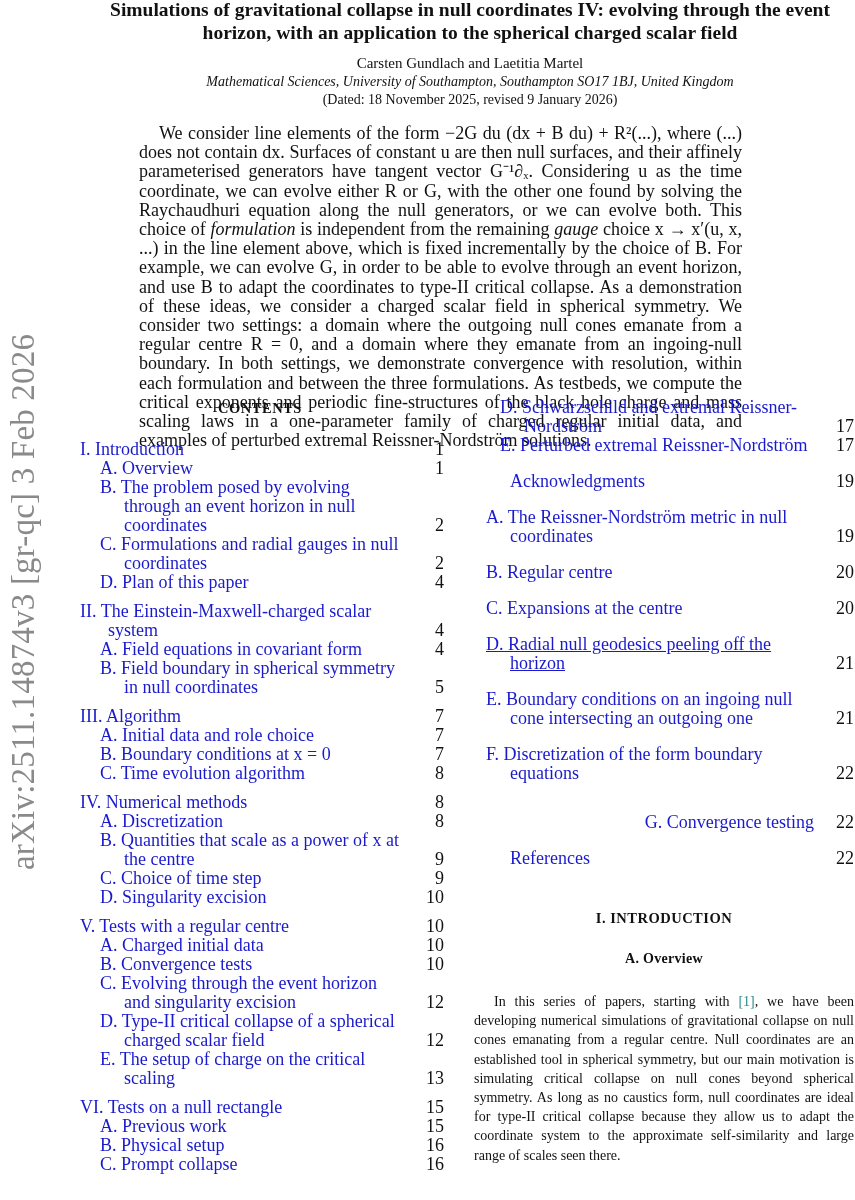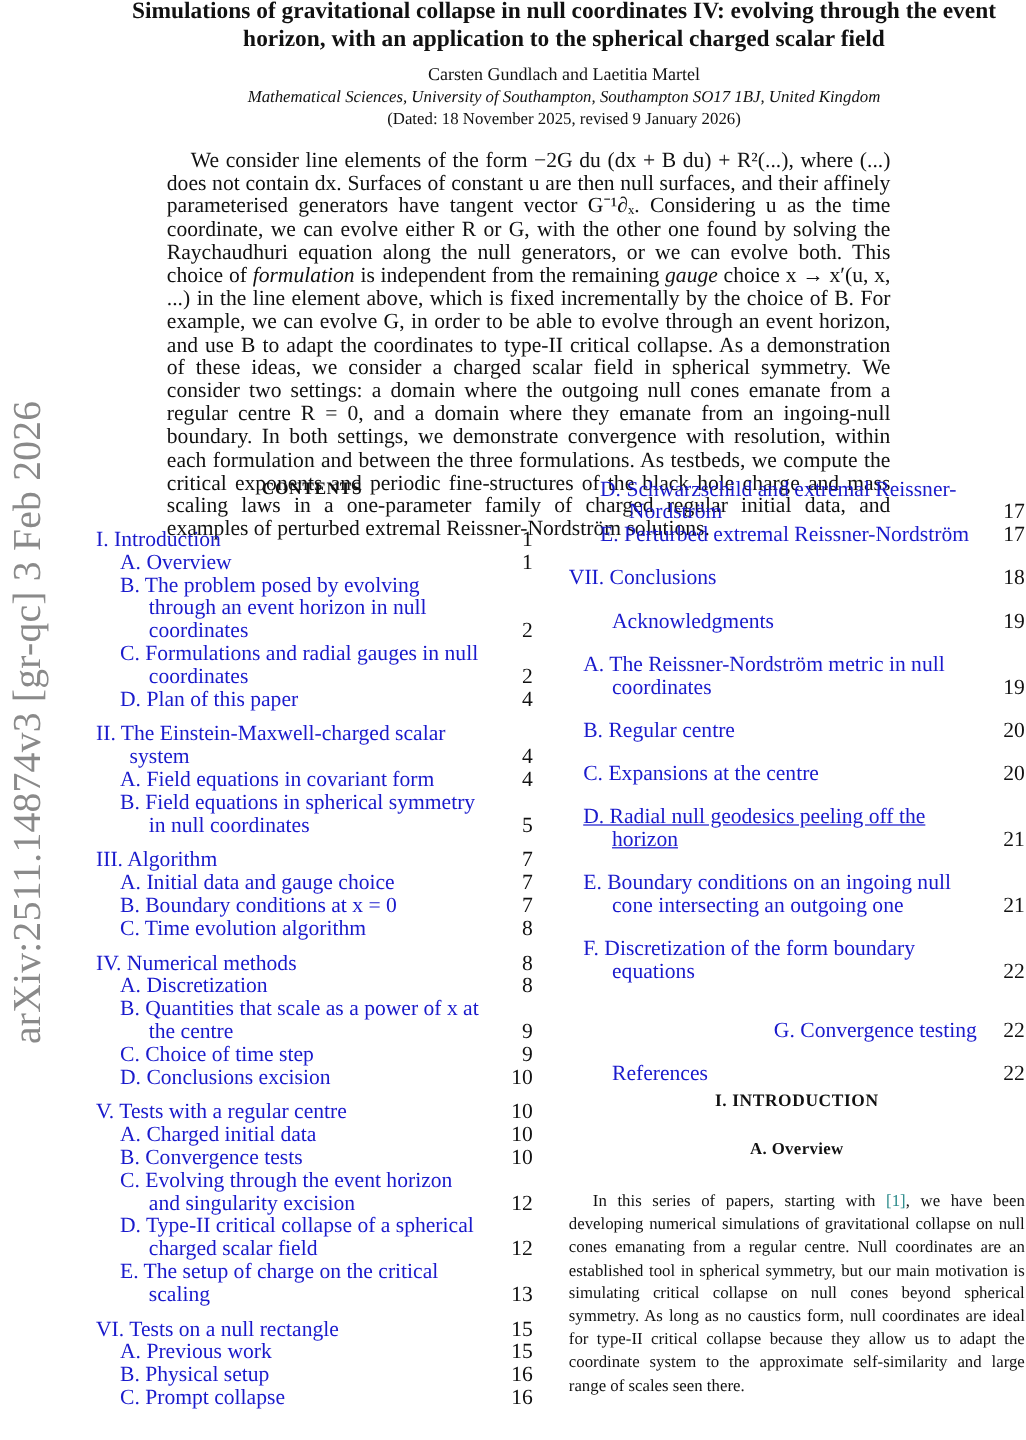--- a/index.html
+++ b/index.html
@@ -172,10 +172,6 @@
       <span class="num">17</span>
     </div>
     <div class="row" style="margin-top: 17px;">
-      <span class="lbl" style="padding-left: 36px; text-indent: -36px; padding-right: 40px;">VII. Conclusions</span>
-      <span class="num">18</span>
-    </div>
-    <div class="row" style="margin-top: 17px;">
       <span class="lbl" style="padding-left: 36px; text-indent: 0px; padding-right: 40px;">Acknowledgments</span>
       <span class="num">19</span>
     </div>

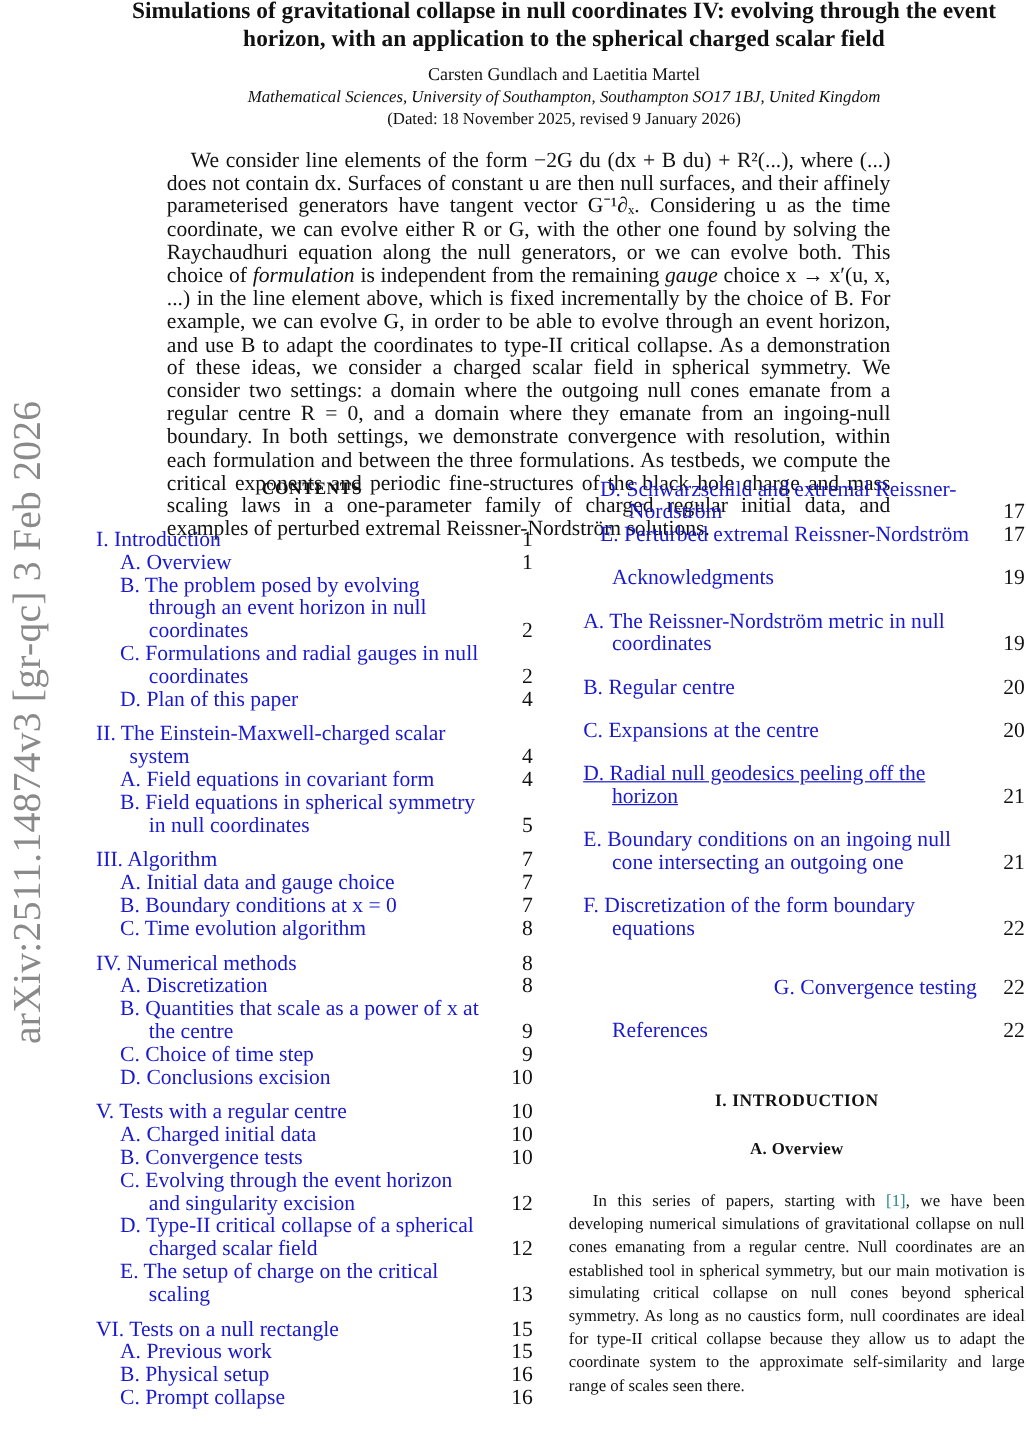--- a/index.html
+++ b/index.html
@@ -82,7 +82,7 @@
       <span class="num">4</span>
     </div>
     <div class="row">
-      <span class="lbl" style="padding-left: 44px; text-indent: -24px; padding-right: 40px;">B. Field equations in spherical symmetry in null coordinates</span>
+      <span class="lbl" style="padding-left: 44px; text-indent: -24px; padding-right: 40px;">B. Field boundary in spherical symmetry in null coordinates</span>
       <span class="num">5</span>
     </div>
     <div class="row" style="margin-top: 10px;">

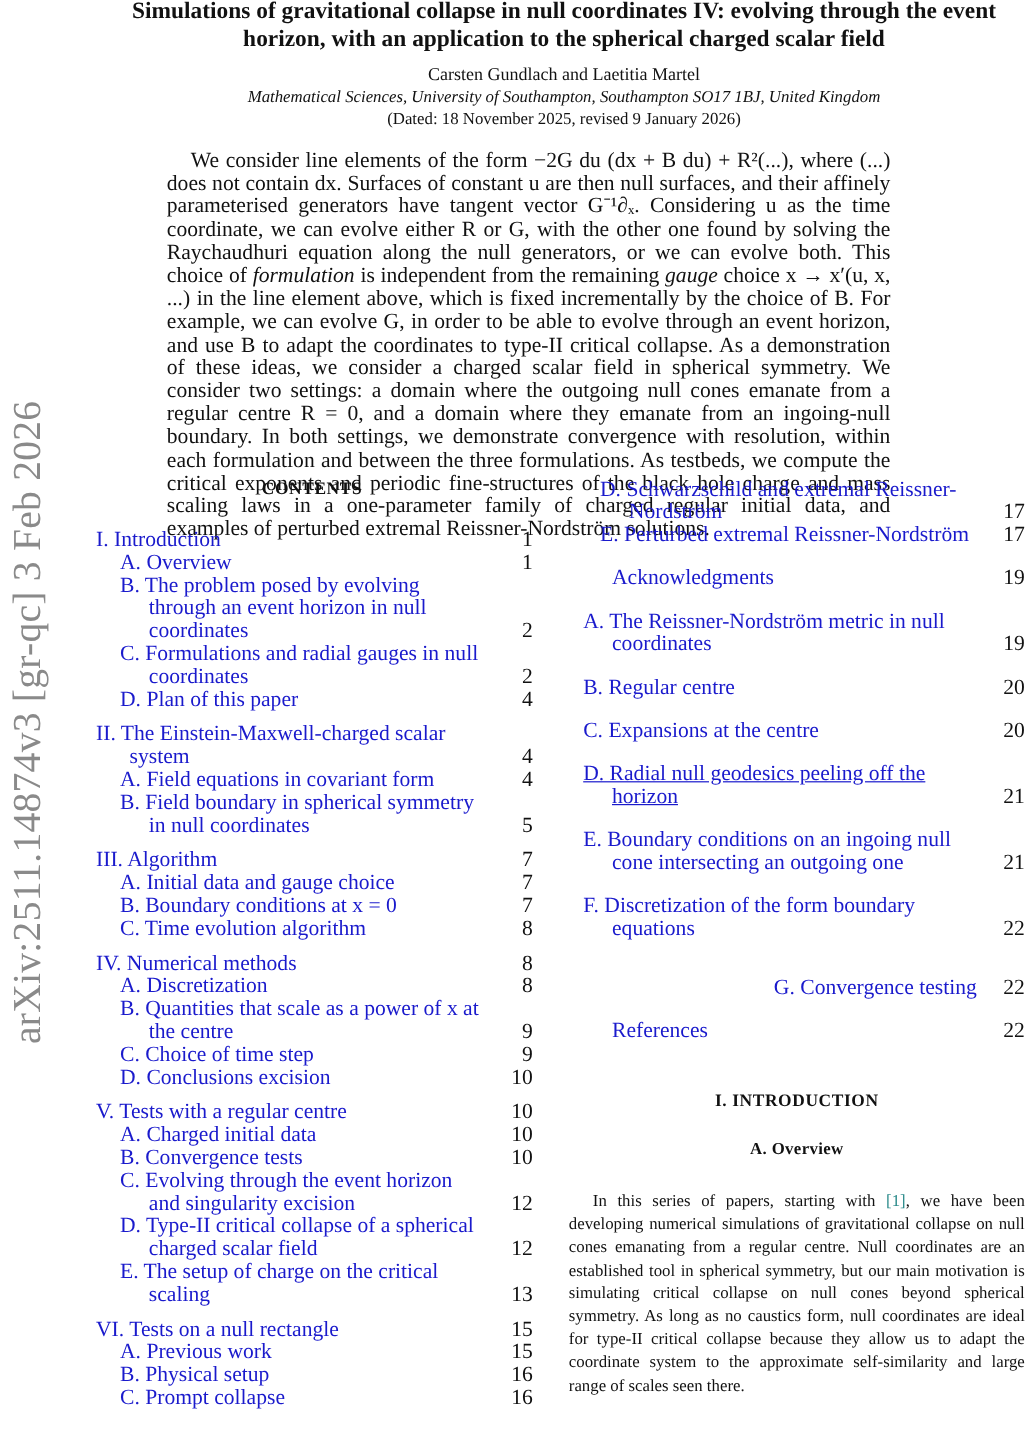--- a/index.html
+++ b/index.html
@@ -90,7 +90,7 @@
       <span class="num">7</span>
     </div>
     <div class="row">
-      <span class="lbl" style="padding-left: 44px; text-indent: -24px; padding-right: 40px;">A. Initial data and gauge choice</span>
+      <span class="lbl" style="padding-left: 44px; text-indent: -24px; padding-right: 40px;">A. Initial data and role choice</span>
       <span class="num">7</span>
     </div>
     <div class="row">

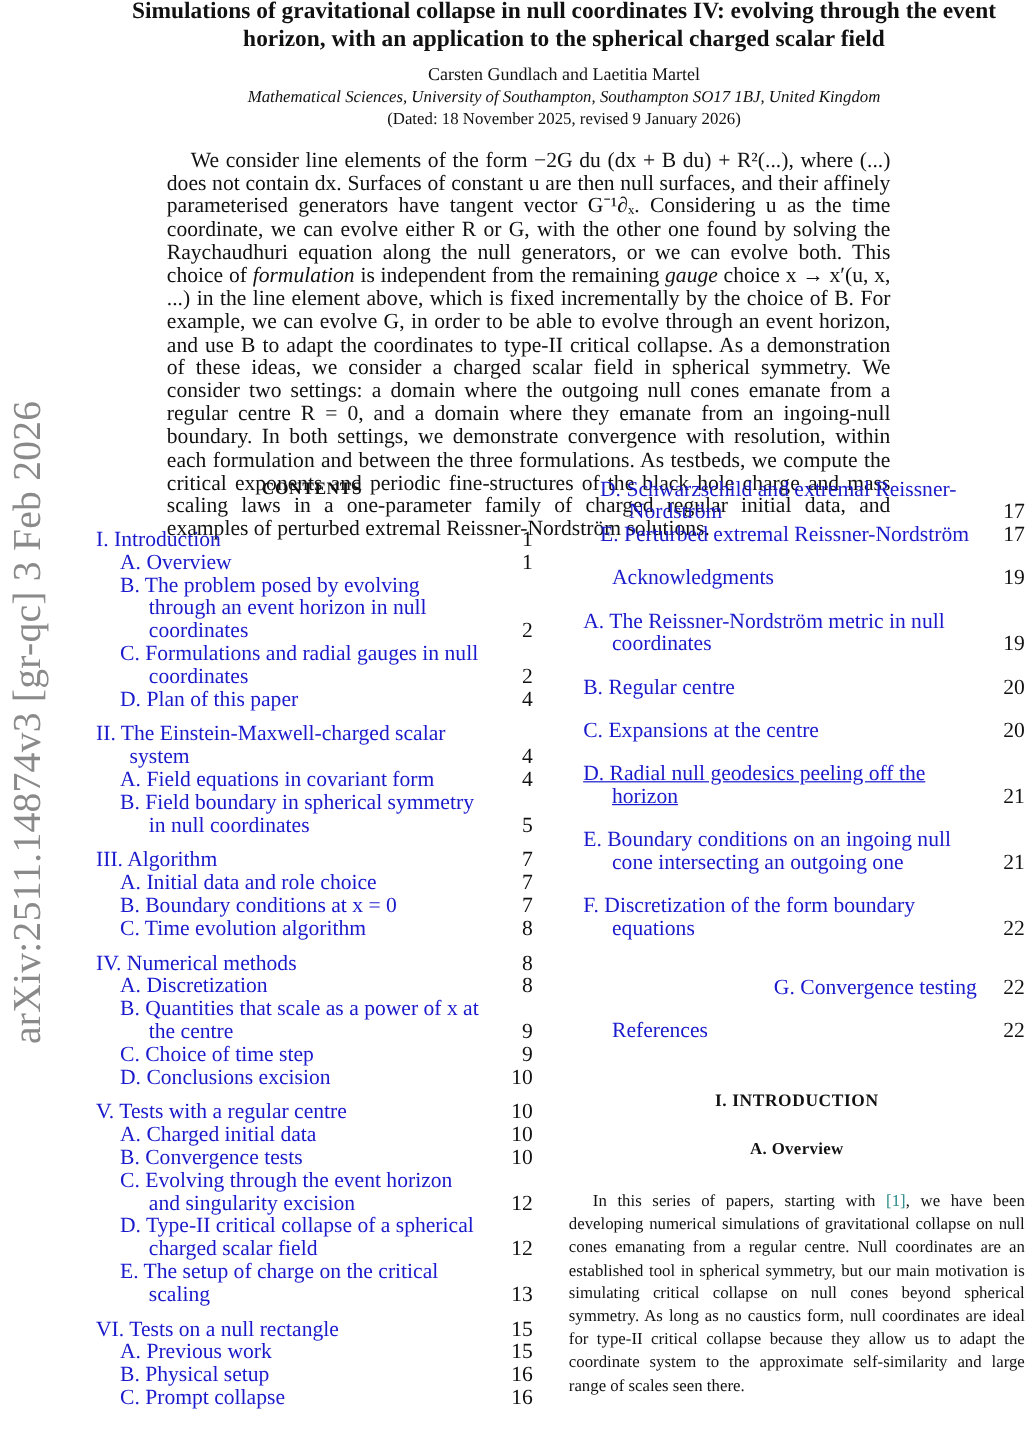--- a/index.html
+++ b/index.html
@@ -118,7 +118,7 @@
       <span class="num">9</span>
     </div>
     <div class="row">
-      <span class="lbl" style="padding-left: 44px; text-indent: -24px; padding-right: 40px;">D. Conclusions excision</span>
+      <span class="lbl" style="padding-left: 44px; text-indent: -24px; padding-right: 40px;">D. Singularity excision</span>
       <span class="num">10</span>
     </div>
     <div class="row" style="margin-top: 10px;">

